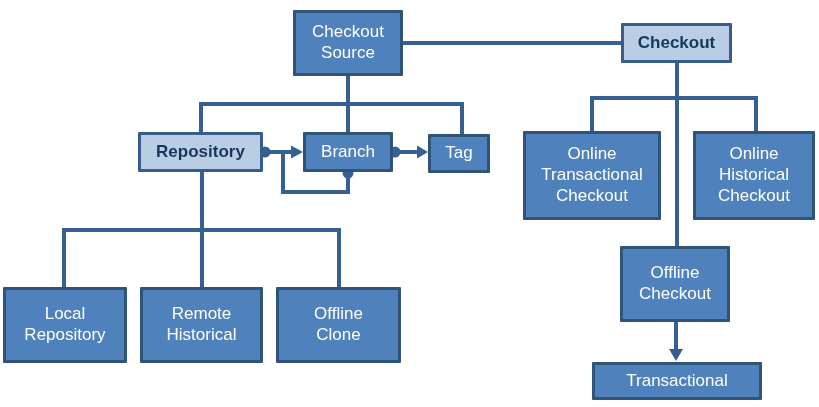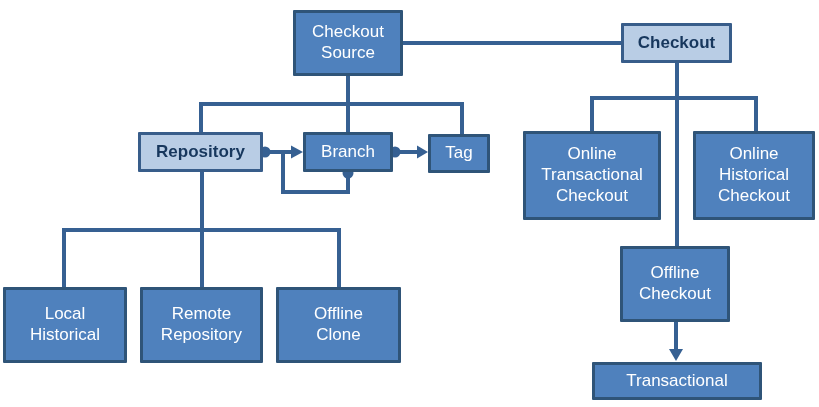--- a/index.html
+++ b/index.html
@@ -92,7 +92,7 @@
 Checkout</div>
 
   <div class="node dark" style="left:3px;top:287px;width:124px;height:76px">Local
-Historical</div>
+Repository</div>
 
   <div class="node dark" style="left:140px;top:287px;width:123px;height:76px">Remote
 Repository</div>

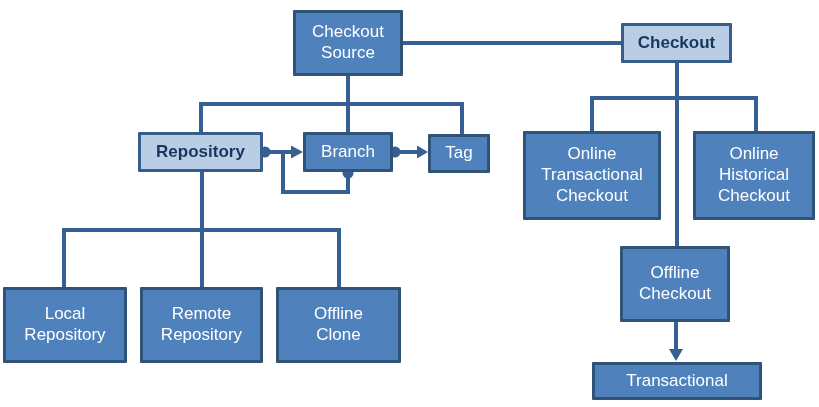--- a/index.html
+++ b/index.html
@@ -95,7 +95,7 @@
 Repository</div>
 
   <div class="node dark" style="left:140px;top:287px;width:123px;height:76px">Remote
-Repository</div>
+Historical</div>
 
   <div class="node dark" style="left:276px;top:287px;width:125px;height:76px">Offline
 Clone</div>

